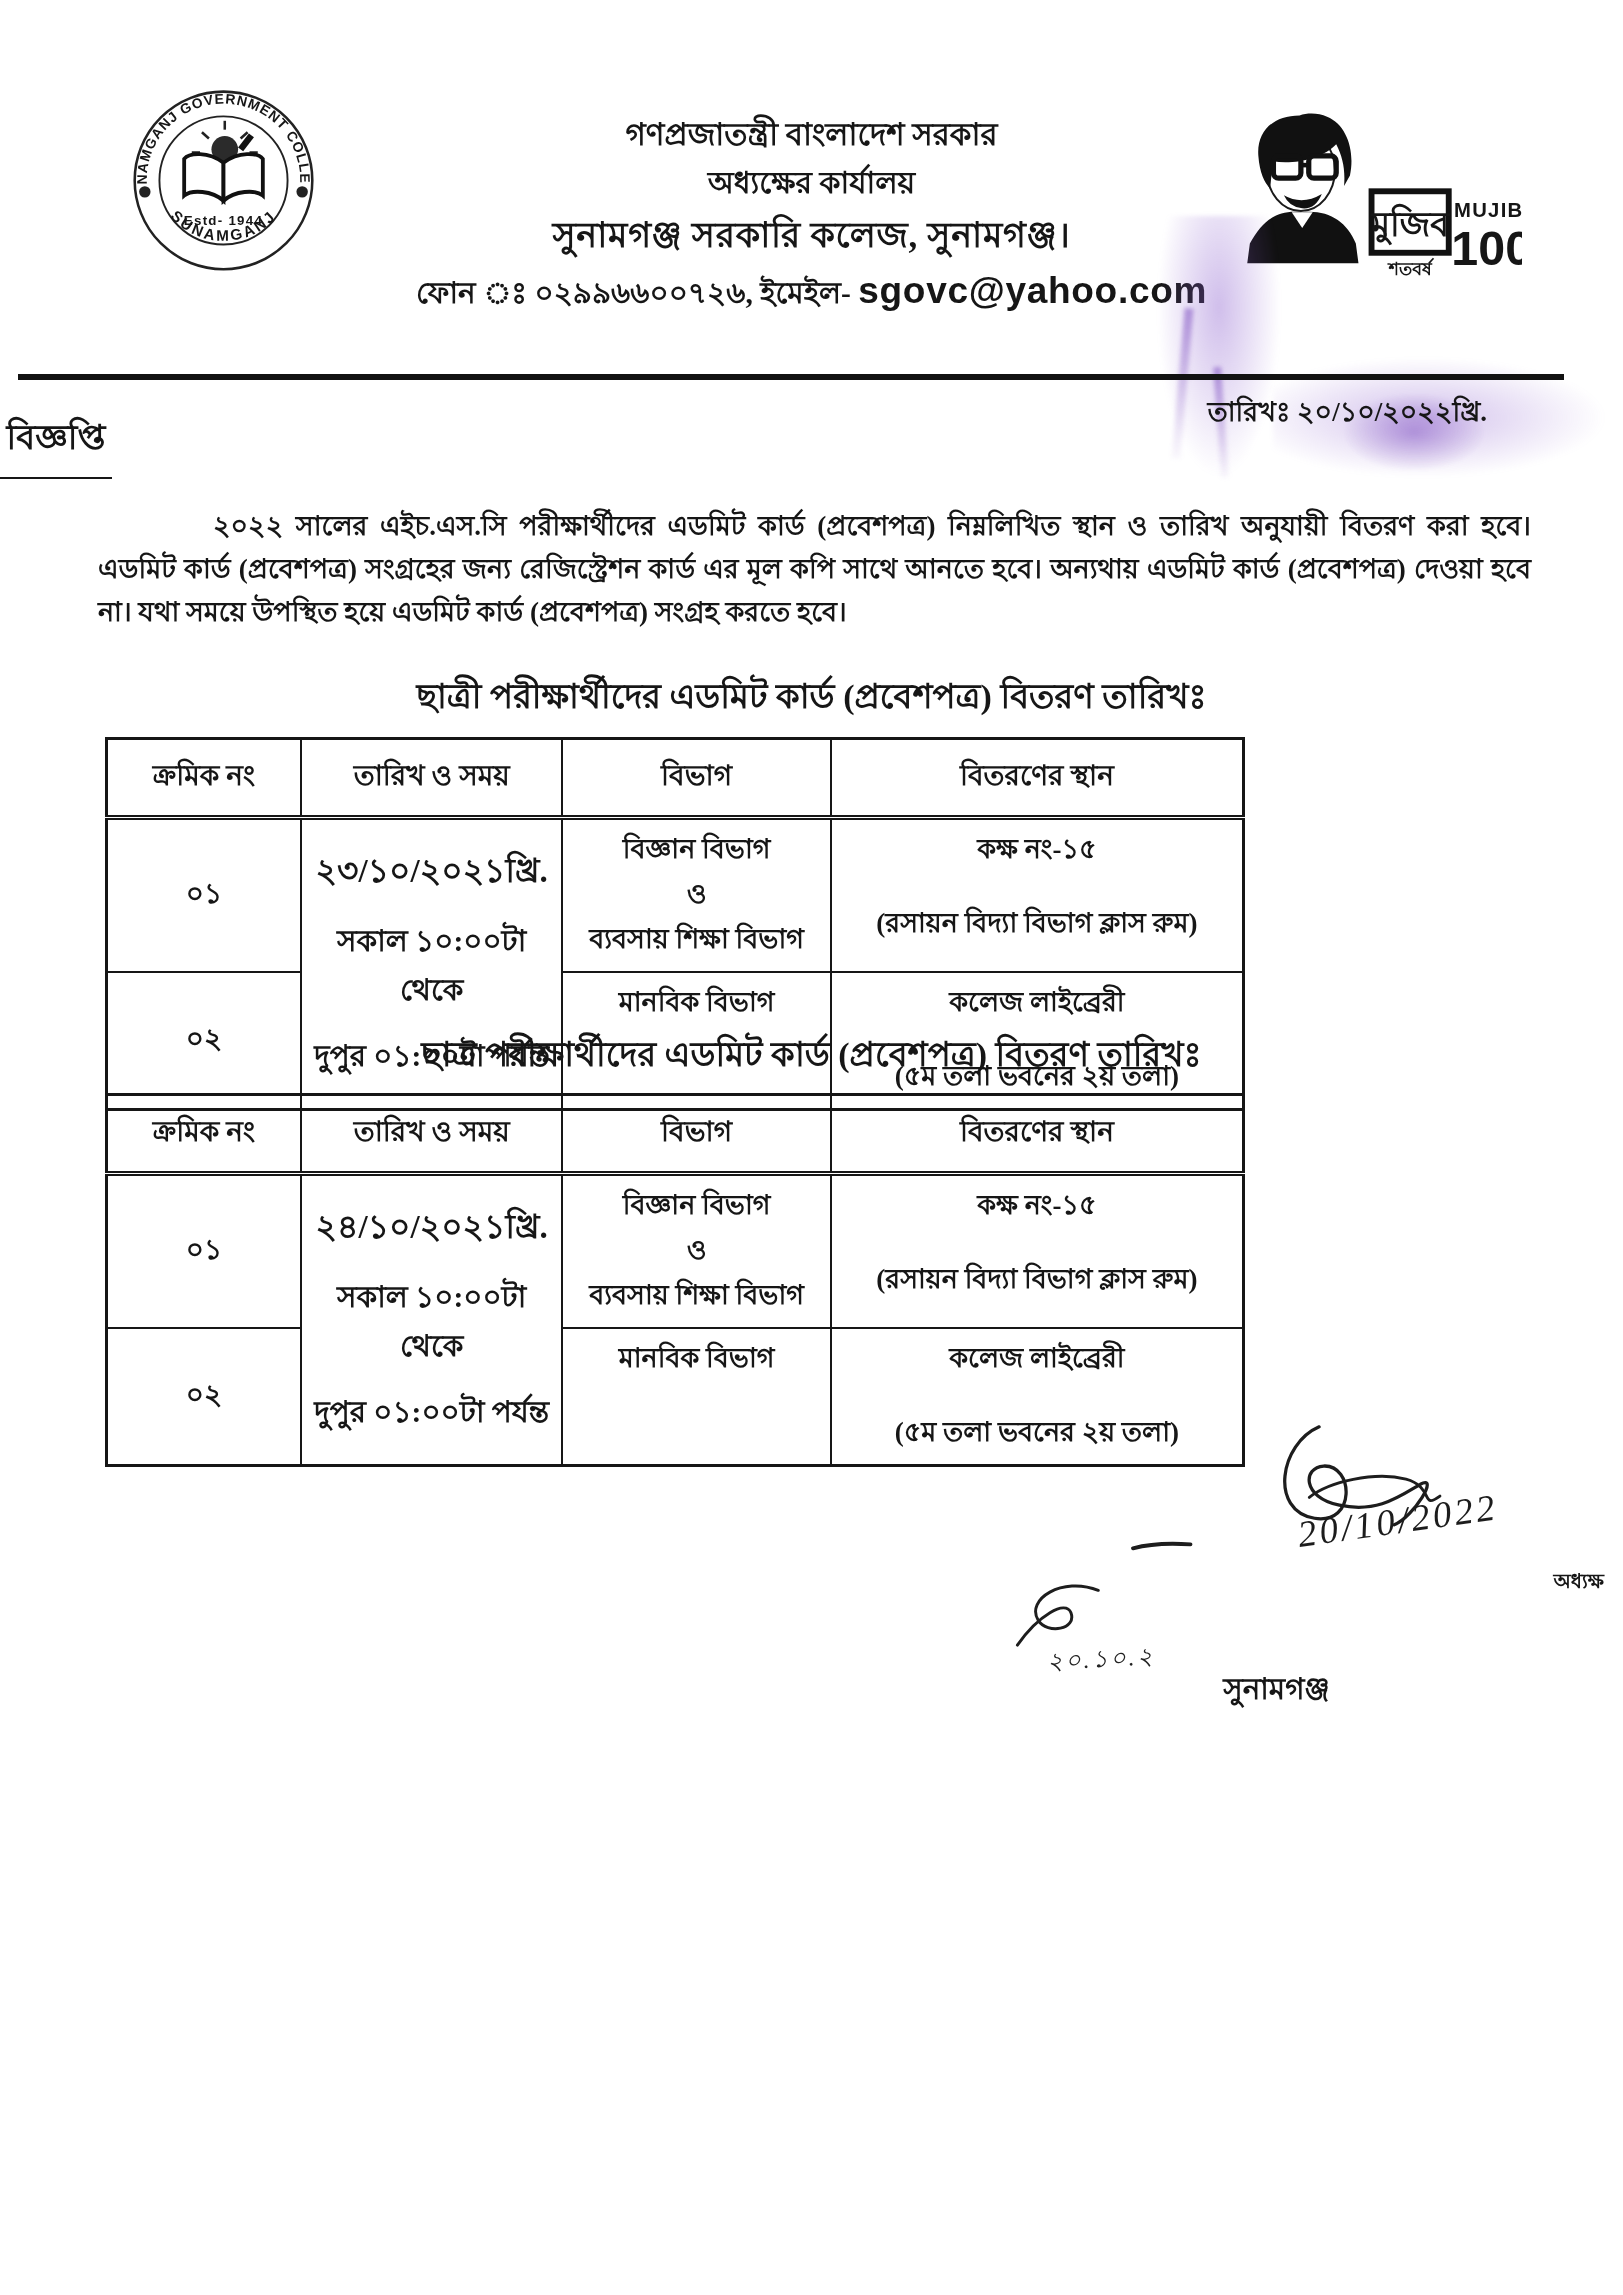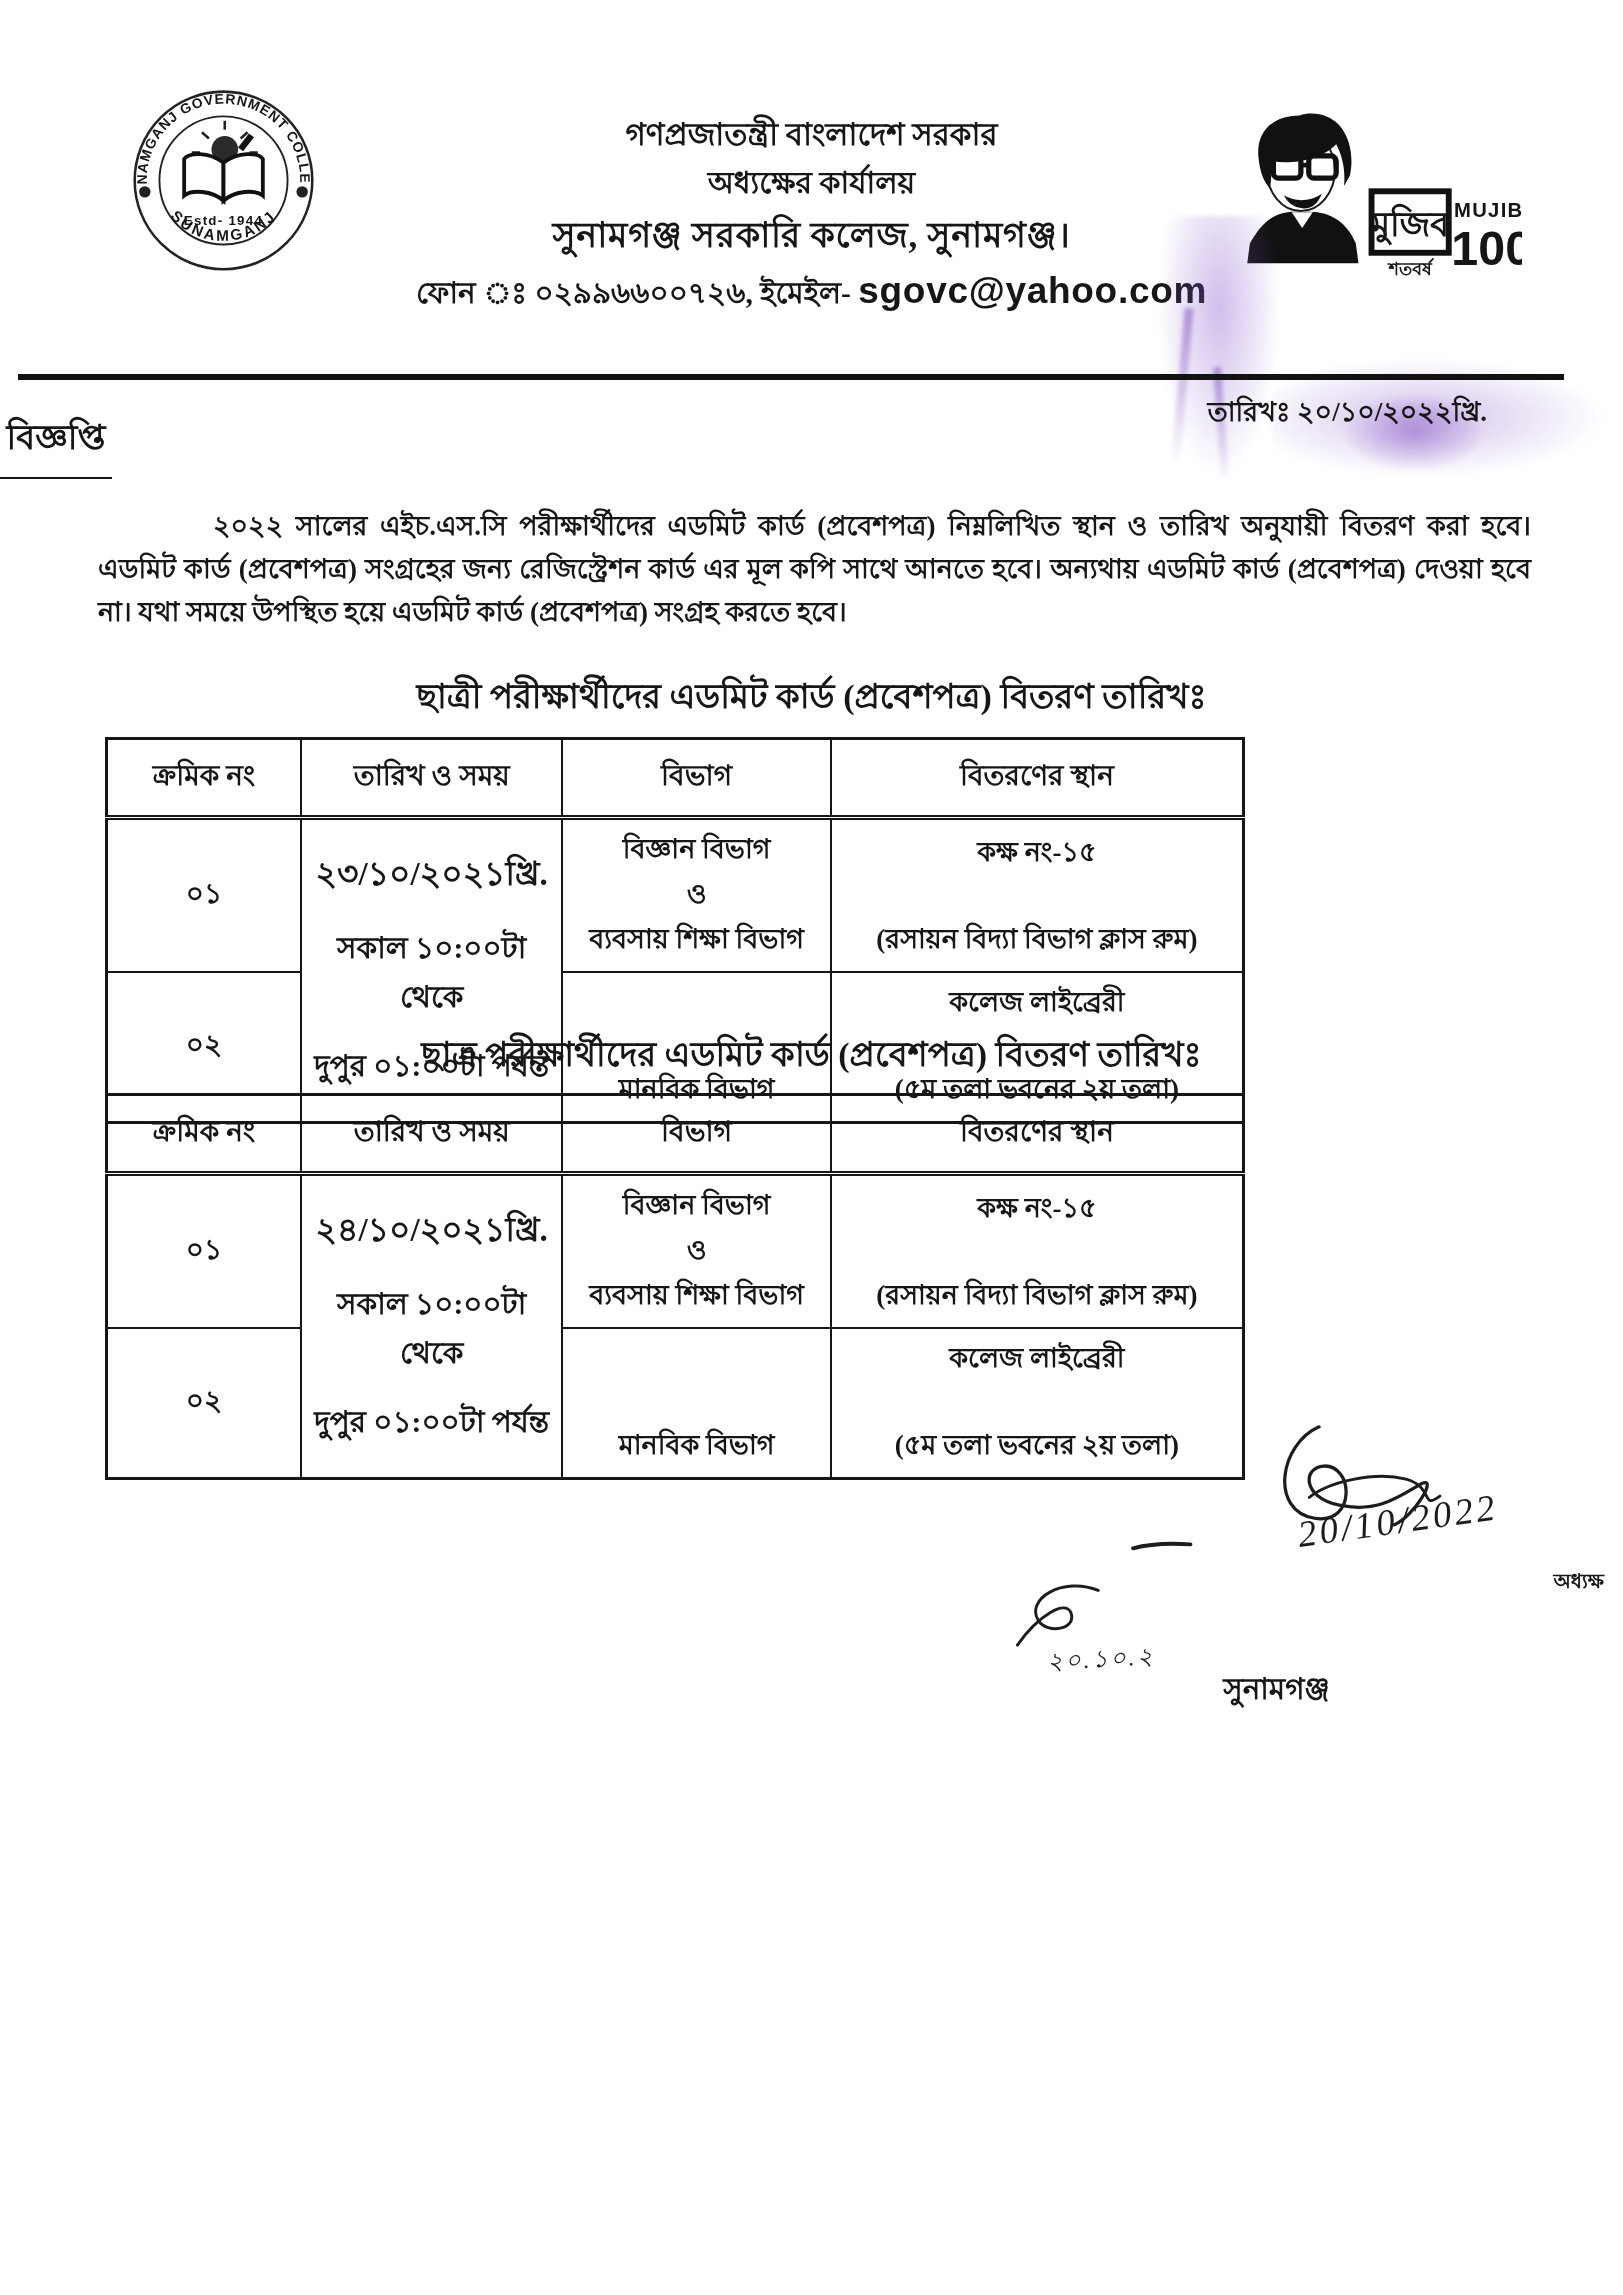--- a/index.html
+++ b/index.html
@@ -56,7 +56,7 @@
   .cellcol{display:flex;flex-direction:column;align-items:center;
     height:100%;box-sizing:border-box;padding:7.9px 3.9px;}
   .cellcol.even{justify-content:space-evenly;}
-  .cellcol.center{justify-content:flex-end;row-gap:42px;}
+  .cellcol.center{justify-content:flex-start;row-gap:29px;}
   td .sl-num{font-size:28px;}
   .dt-date{font-size:33px;}
   .dt-line{font-size:29.5px;}

